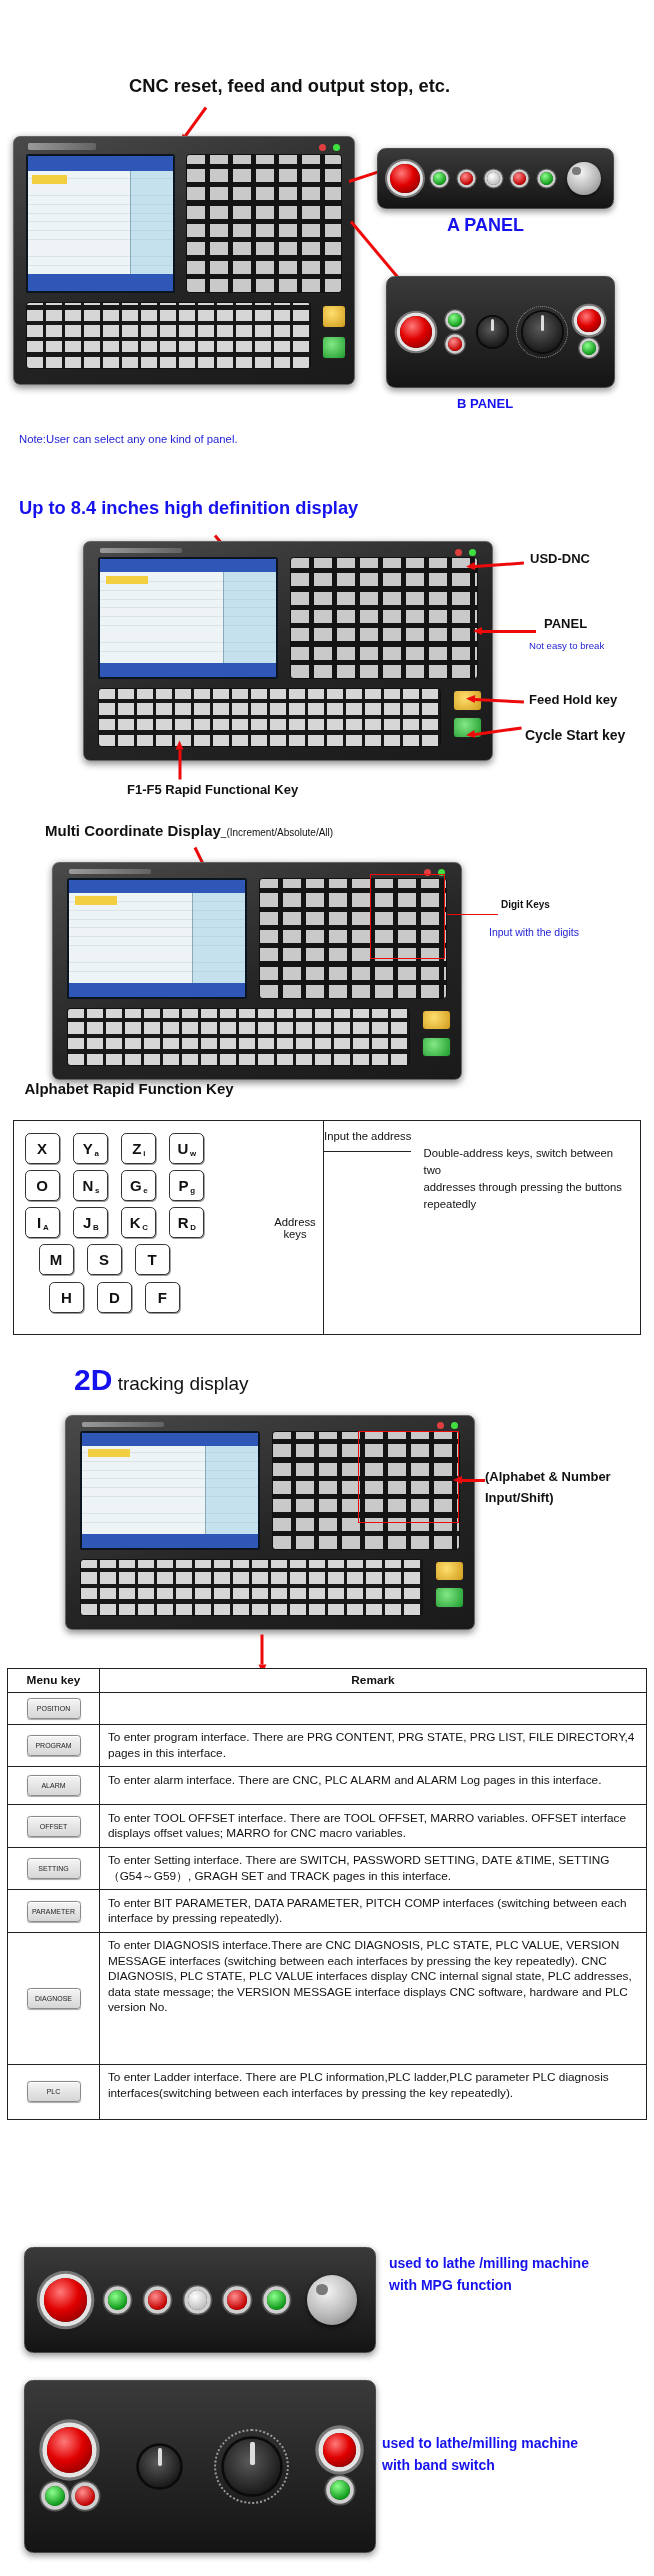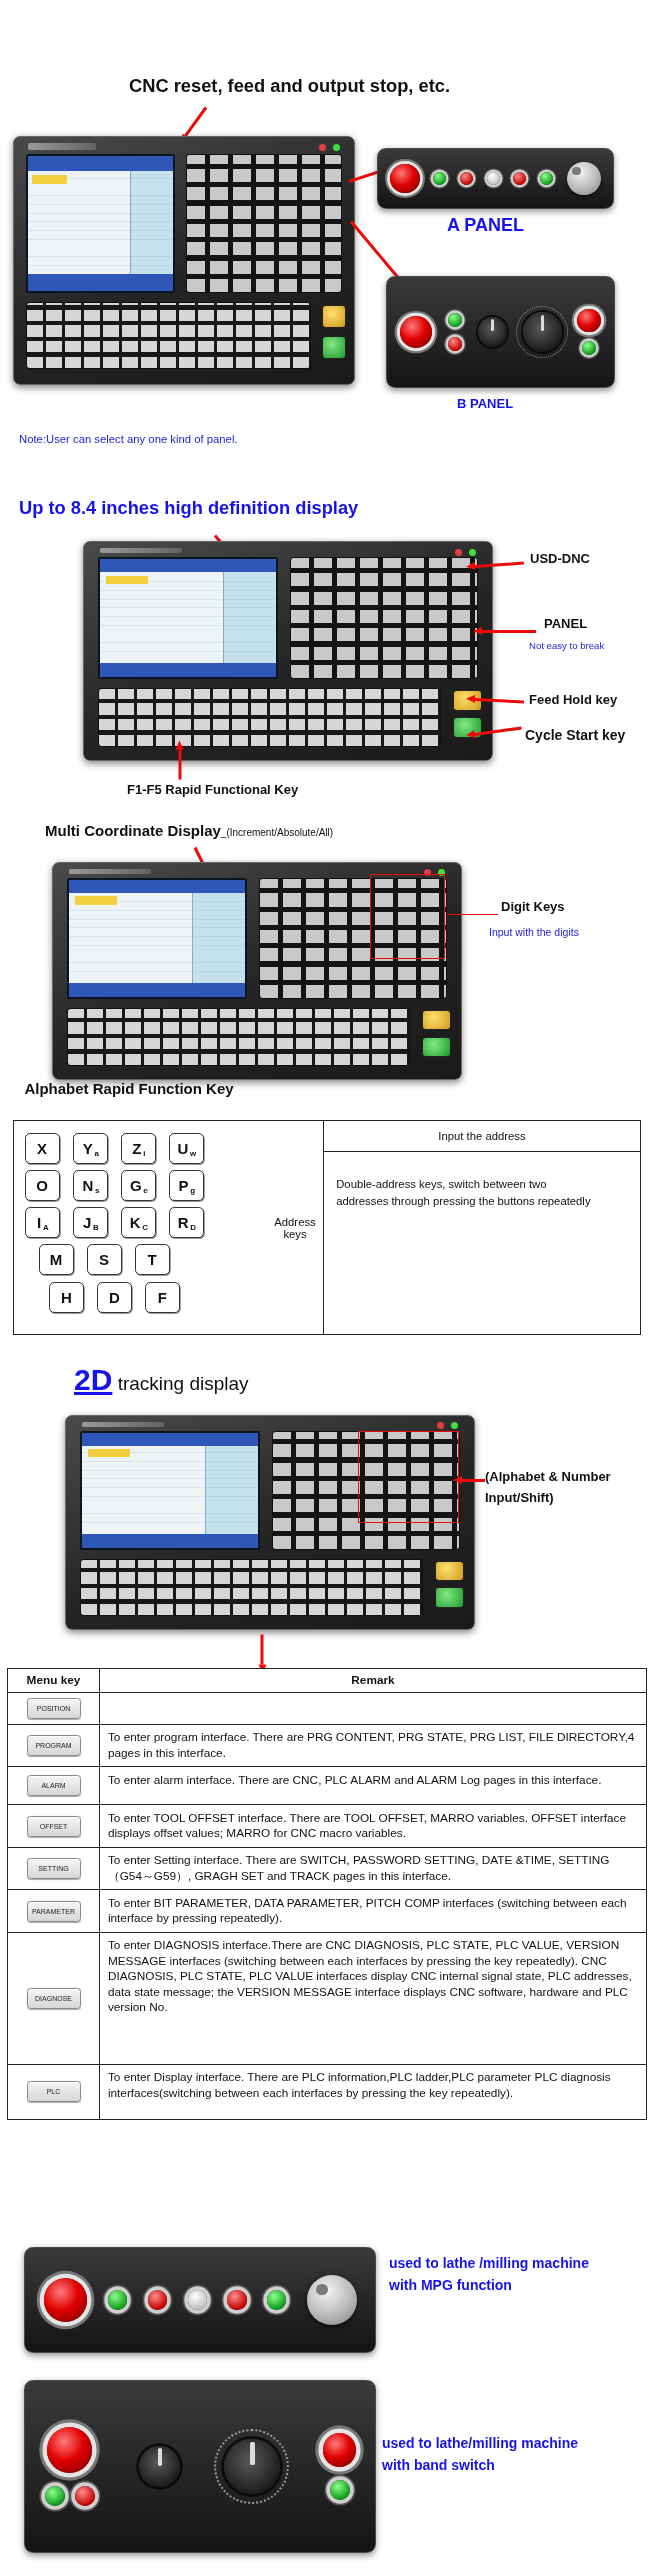--- a/index.html
+++ b/index.html
@@ -204,7 +204,7 @@
 
 <div class="redbox" style="left:370px; top:874px; width:75px; height:85px;"></div>
 <div class="rline" style="left:447px; top:914px; width:51px;"></div>
-<div class="t b" style="left:501px; top:899px; font-size:13px;">Digit Keys</div>
+<div class="t b" style="left:501px; top:899px; font-size:10px;">Digit Keys</div>
 <div class="t lblue" style="left:489px; top:926px; font-size:10.5px;">Input with the digits</div>
 
 <div class="t b" style="left:24.4px; top:1080px; font-size:15px;">Alphabet Rapid Function Key</div>

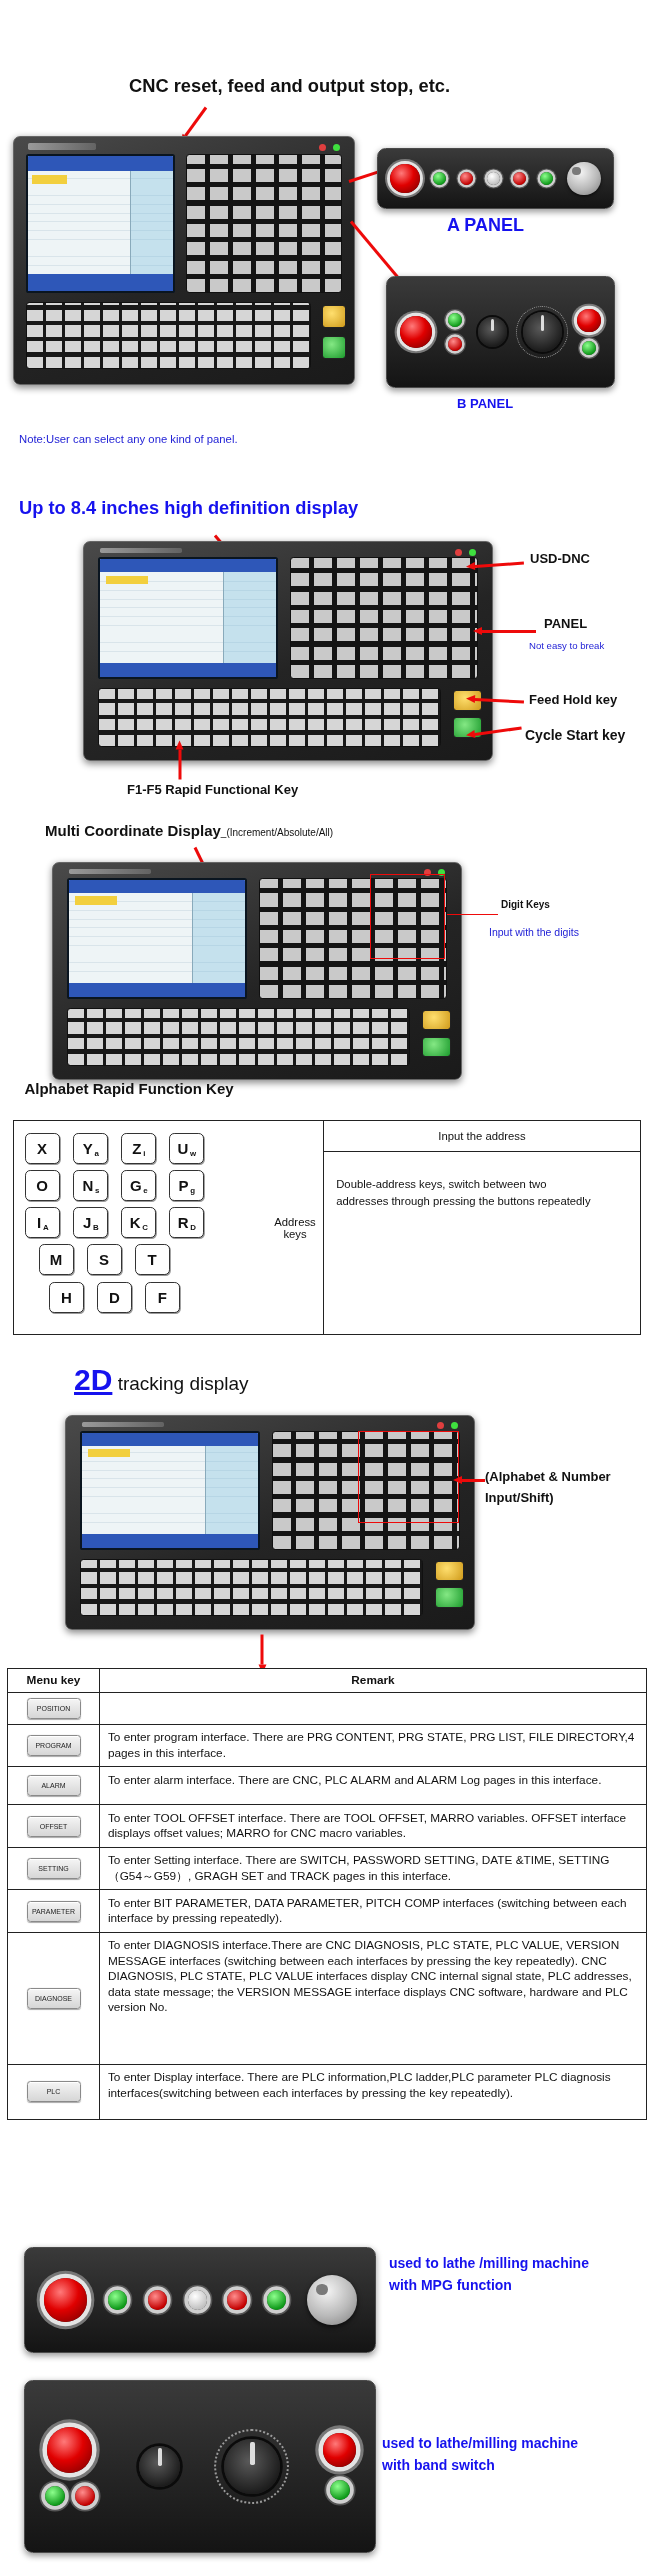--- a/index.html
+++ b/index.html
@@ -79,7 +79,7 @@
     align-items:center; justify-content:center; font-size:15px; font-weight:bold; box-shadow:0.9px 0.9px 0 #999; }
   .akey i{ font-style:normal; font-size:7.9px; font-weight:bold; position:relative; top:4.4px; left:1.7px; }
   .acell-addr{ width:56px; display:flex; align-items:center; justify-content:center; font-size:11.3px; text-align:center; }
-  .acell-right{ flex:1; border-left:0.9px solid var(--line); display:flex; flex-direction:column; }
+  .acell-right{ flex:1; border-left:0.9px solid var(--line); display:flex; flex-direction:row; }
   .ahead{ height:31px; border-bottom:0.9px solid var(--line); display:flex; align-items:center; justify-content:center; font-size:11.3px; }
   .abody{ flex:1; padding:24.4px 12.2px; font-size:11.3px; line-height:1.5; }
 

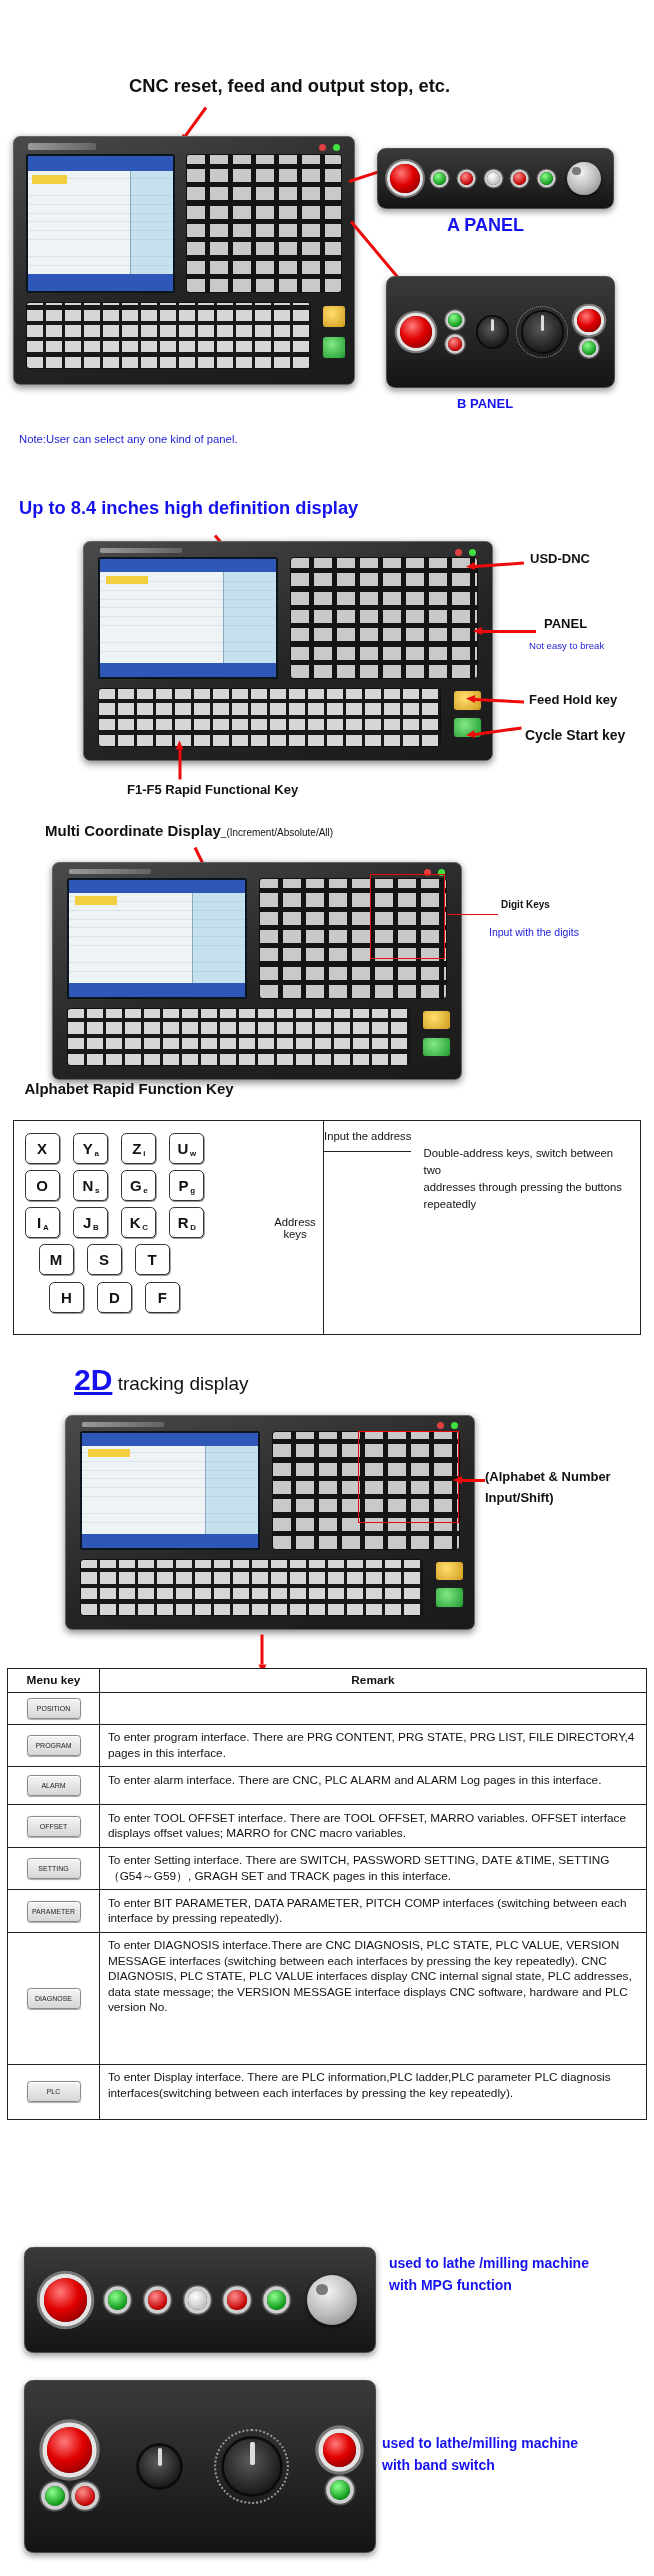--- a/index.html
+++ b/index.html
@@ -304,7 +304,7 @@
 </div>
 
 <div class="t h-flex" style="left:74px; top:1363px;">
-  <span class="b blue" style="font-size:30px;text-decoration:underline;">2D</span>
+  <span class="b blue" style="font-size:30px;">2D</span>
   <span style="font-size:19px; white-space:pre;"> tracking display</span>
 </div>
 

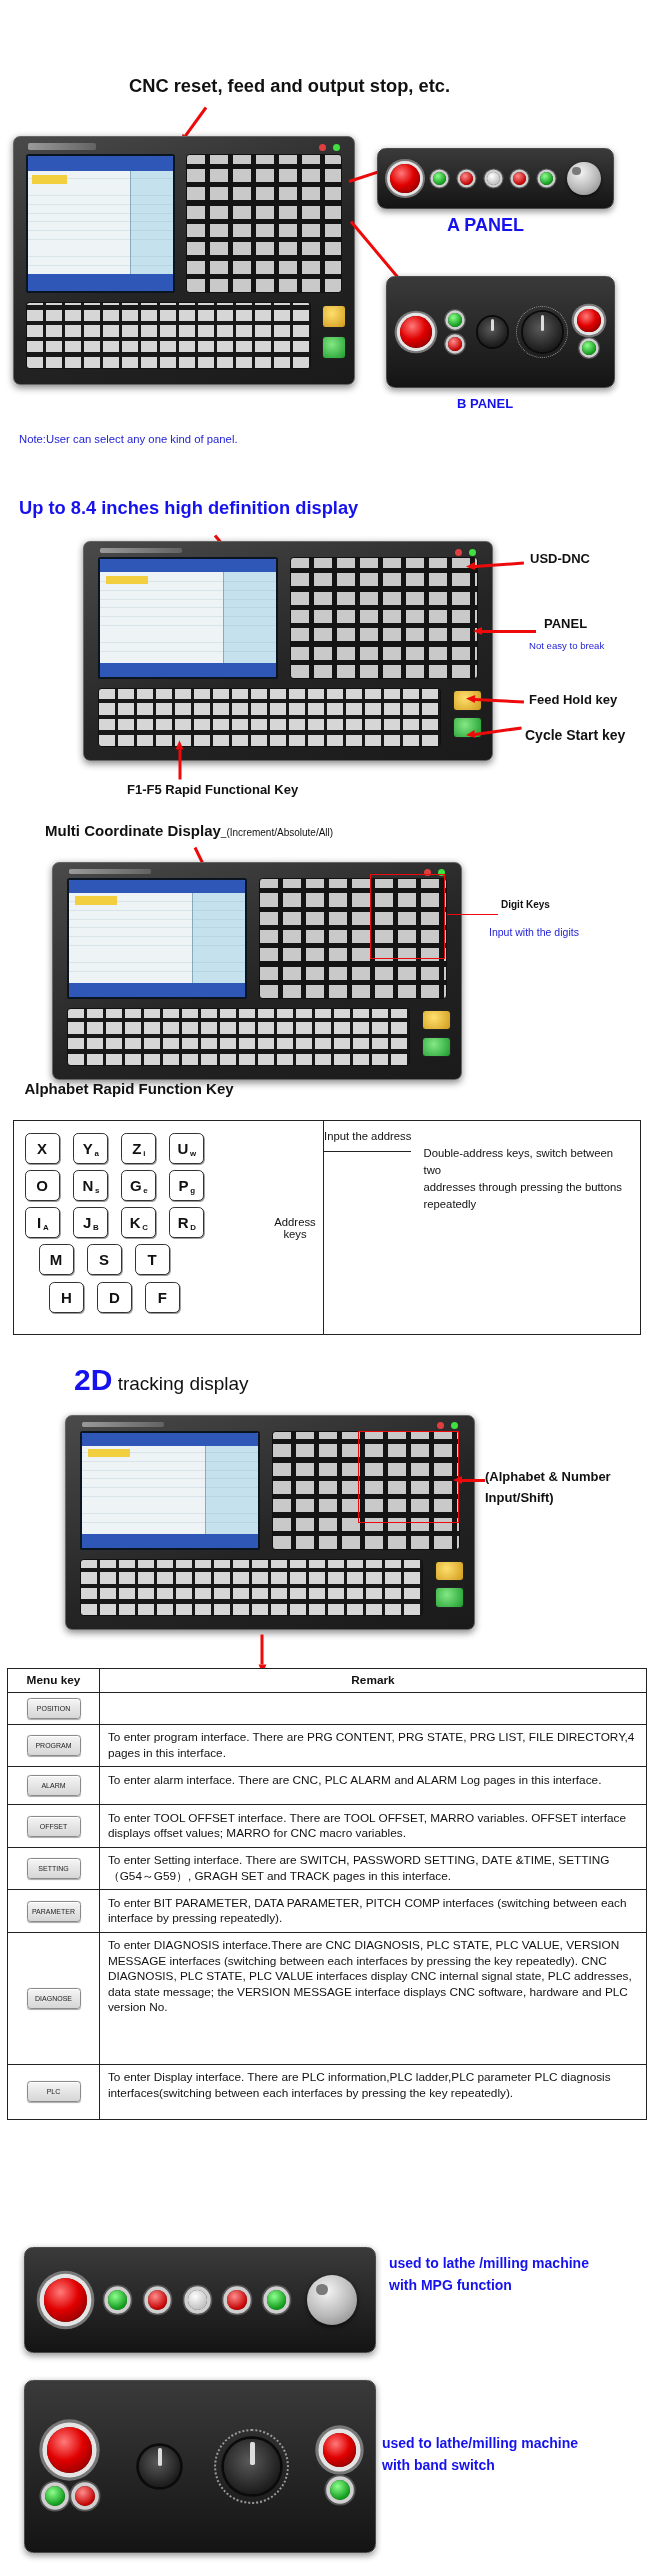--- a/index.html
+++ b/index.html
@@ -378,7 +378,7 @@
     <div class="mcell-key">
         <span class="menukey">PLC</span>
       </div>
-    <div class="mcell-remark" style="min-height:54px;">To enter Display interface. There are PLC information,PLC ladder,PLC parameter PLC diagnosis interfaces(switching between each interfaces by pressing the key repeatedly).</div>
+    <div class="mcell-remark" style="min-height:54px;">To enter Ladder interface. There are PLC information,PLC ladder,PLC parameter PLC diagnosis interfaces(switching between each interfaces by pressing the key repeatedly).</div>
   </div>
 </div>
 

